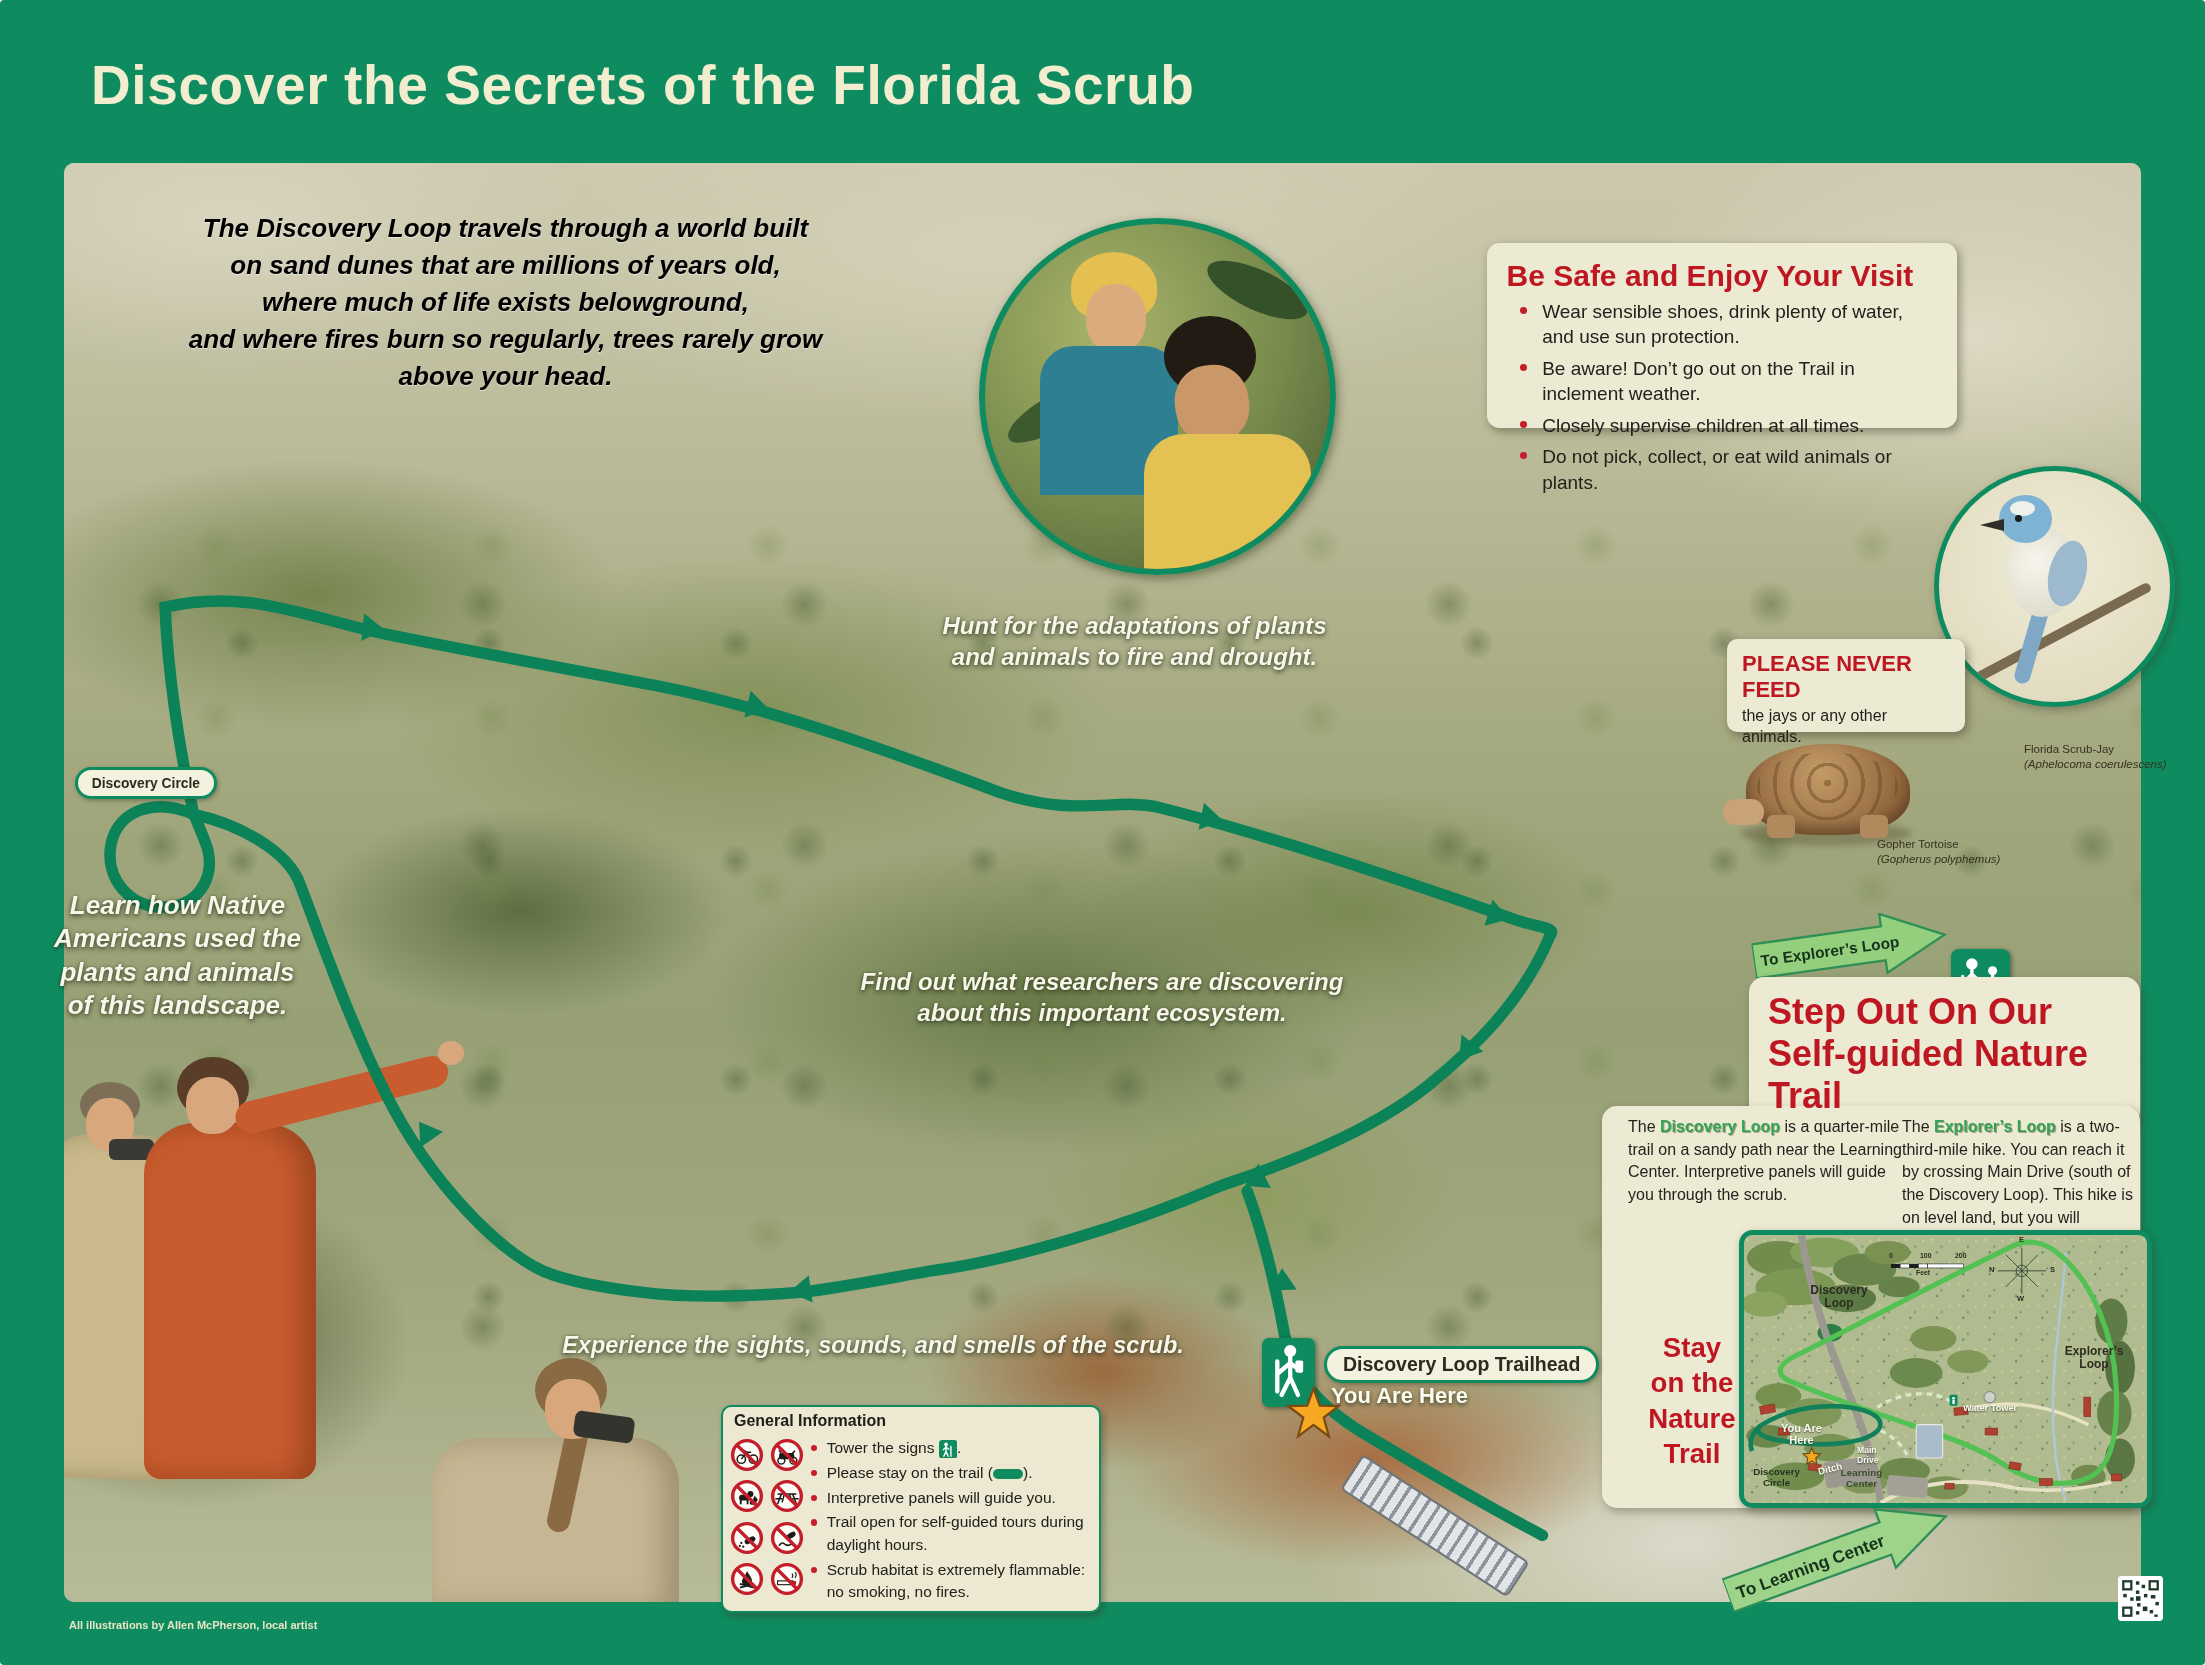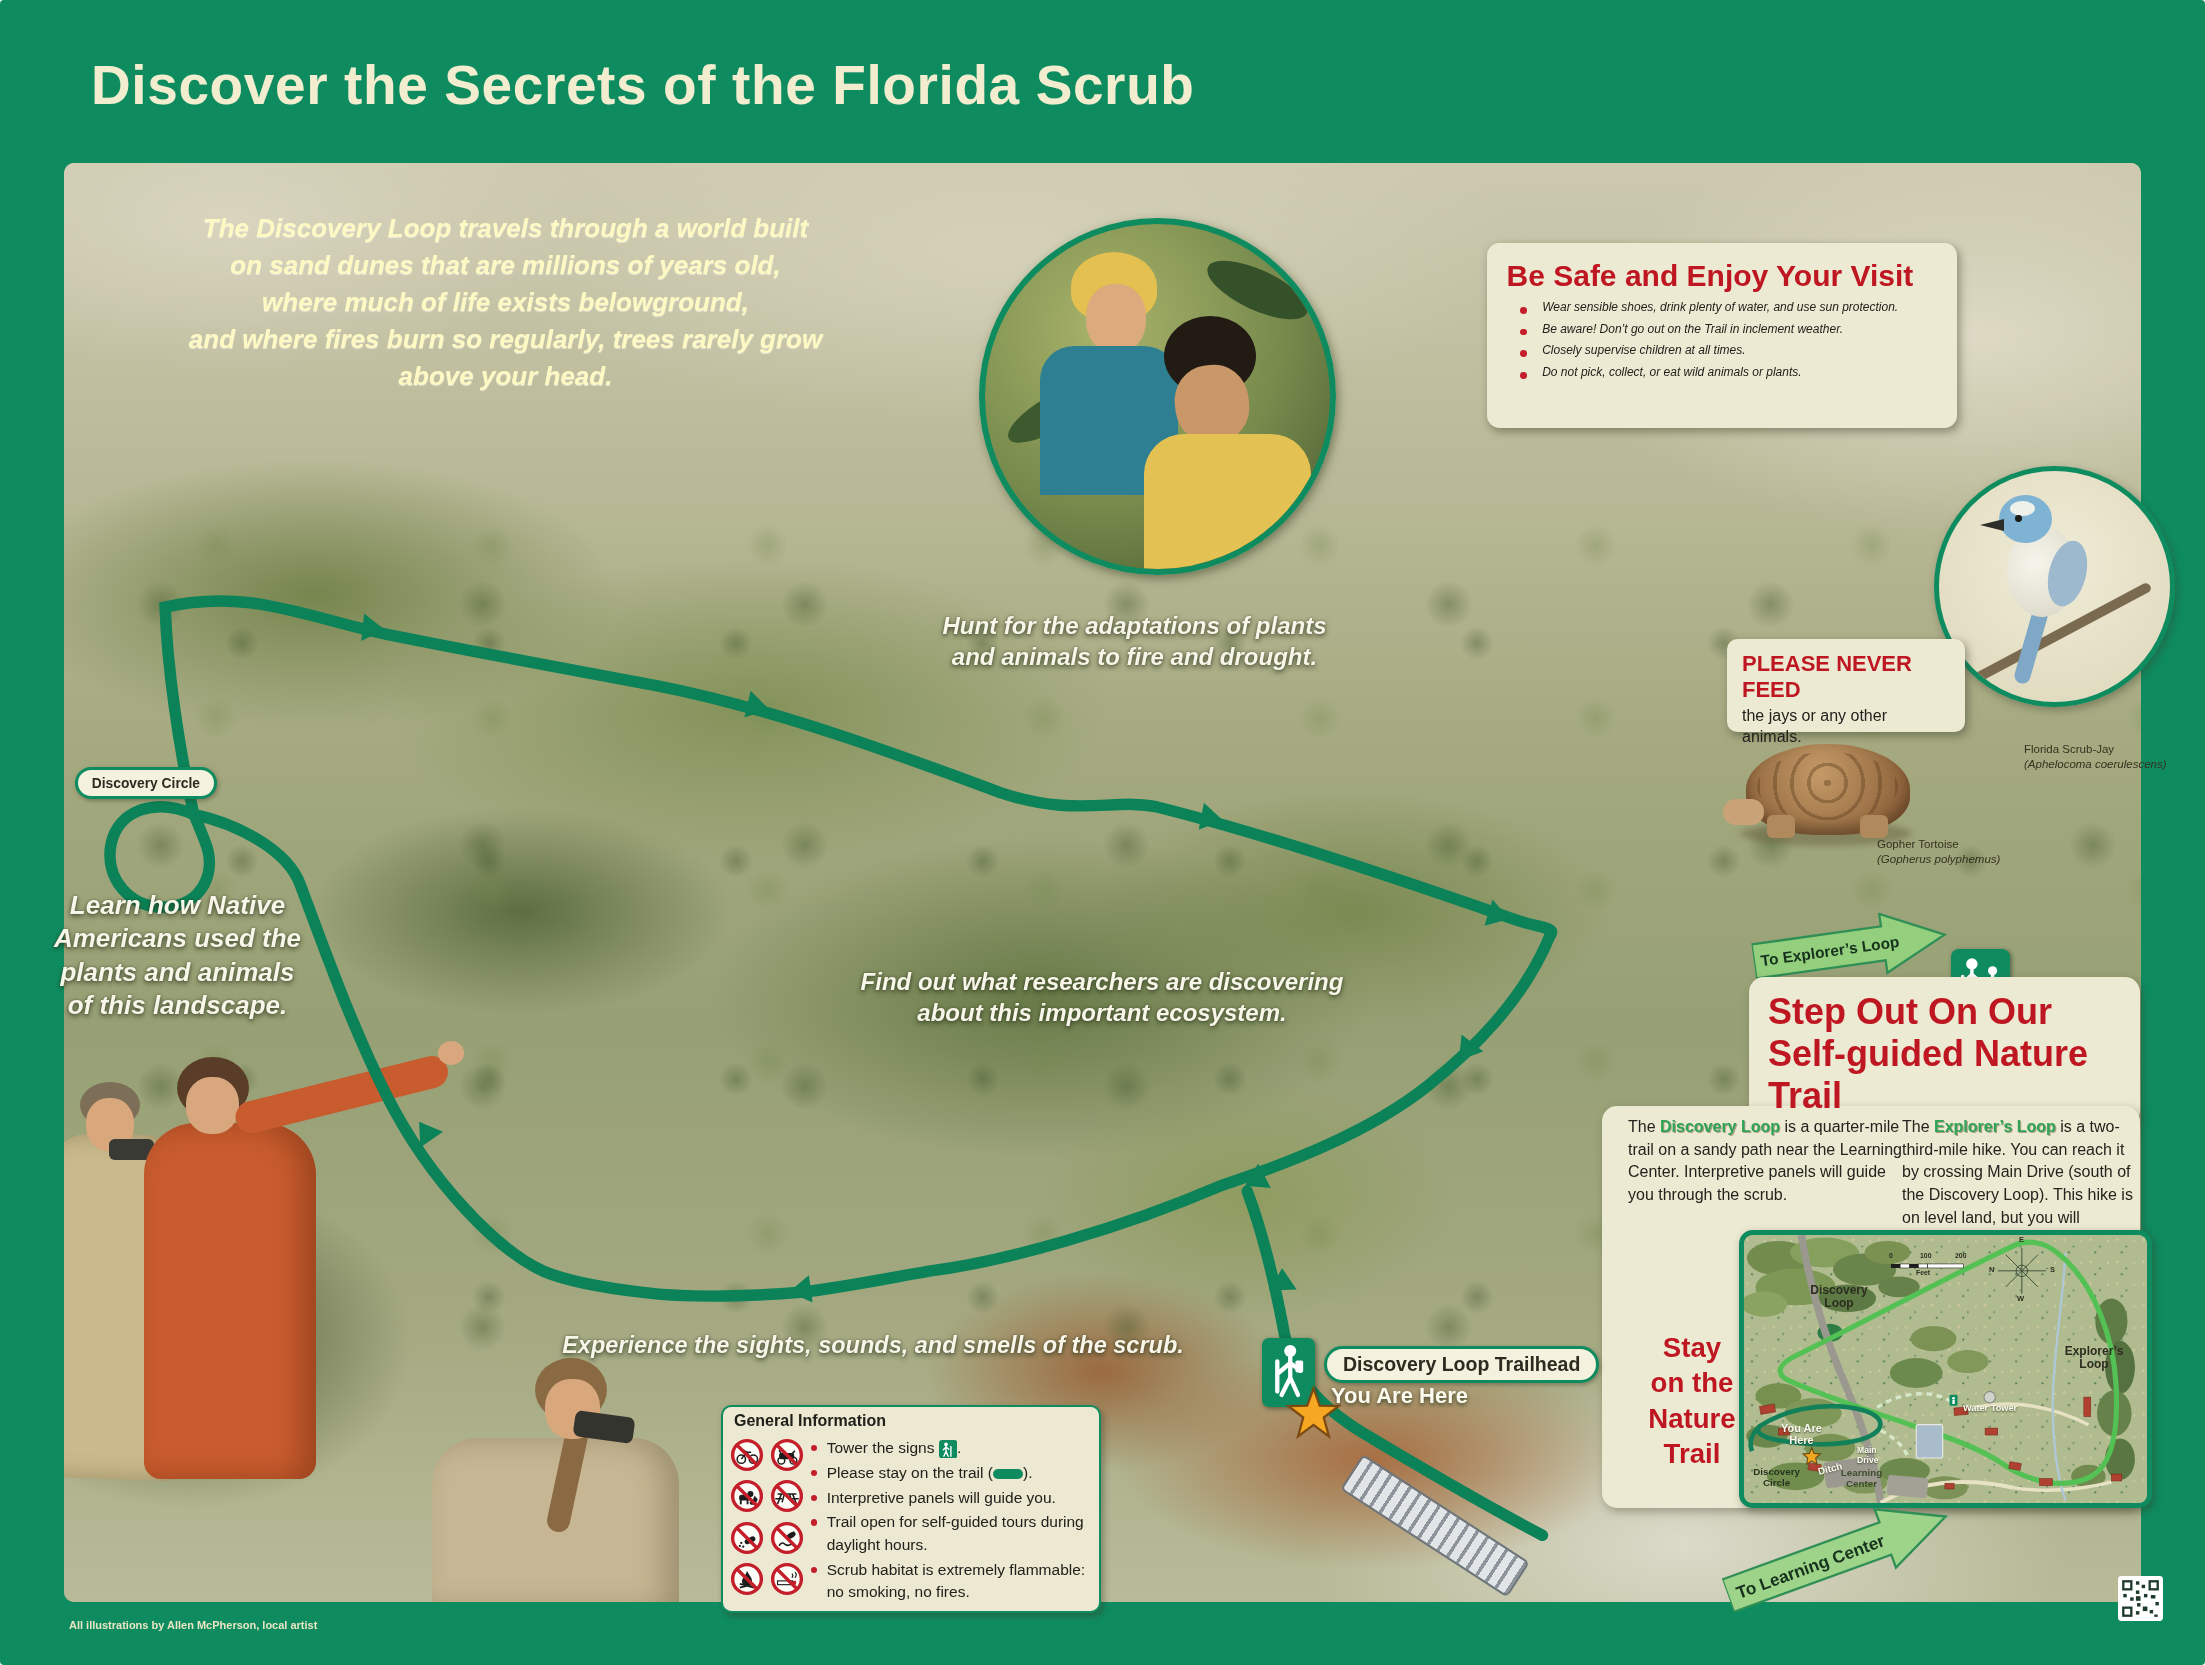--- a/index.html
+++ b/index.html
@@ -38,7 +38,7 @@
   .painted{color:#f8f6e9;font-weight:bold;font-style:italic;text-align:center;
     text-shadow:0 1.7px 5.2px rgba(40,50,25,.85),0 0 1.7px rgba(40,50,25,.5);line-height:1.3;}
   #intro{left:115px;top:210px;width:781px;text-align:center;font-size:26px;line-height:1.42;
-    font-weight:bold;font-style:italic;color:#fef9c3;text-shadow:0 1.1px 1.1px rgba(255,255,255,.55);}
+    font-weight:bold;font-style:italic;color:#000000;text-shadow:0 1.1px 1.1px rgba(255,255,255,.55);}
   
   .creambox{background:#edead4;border-radius:12.6px;box-shadow:2.3px 3.4px 8px rgba(60,60,40,.45);}
   .redhead{color:#bf1722;font-weight:bold;}

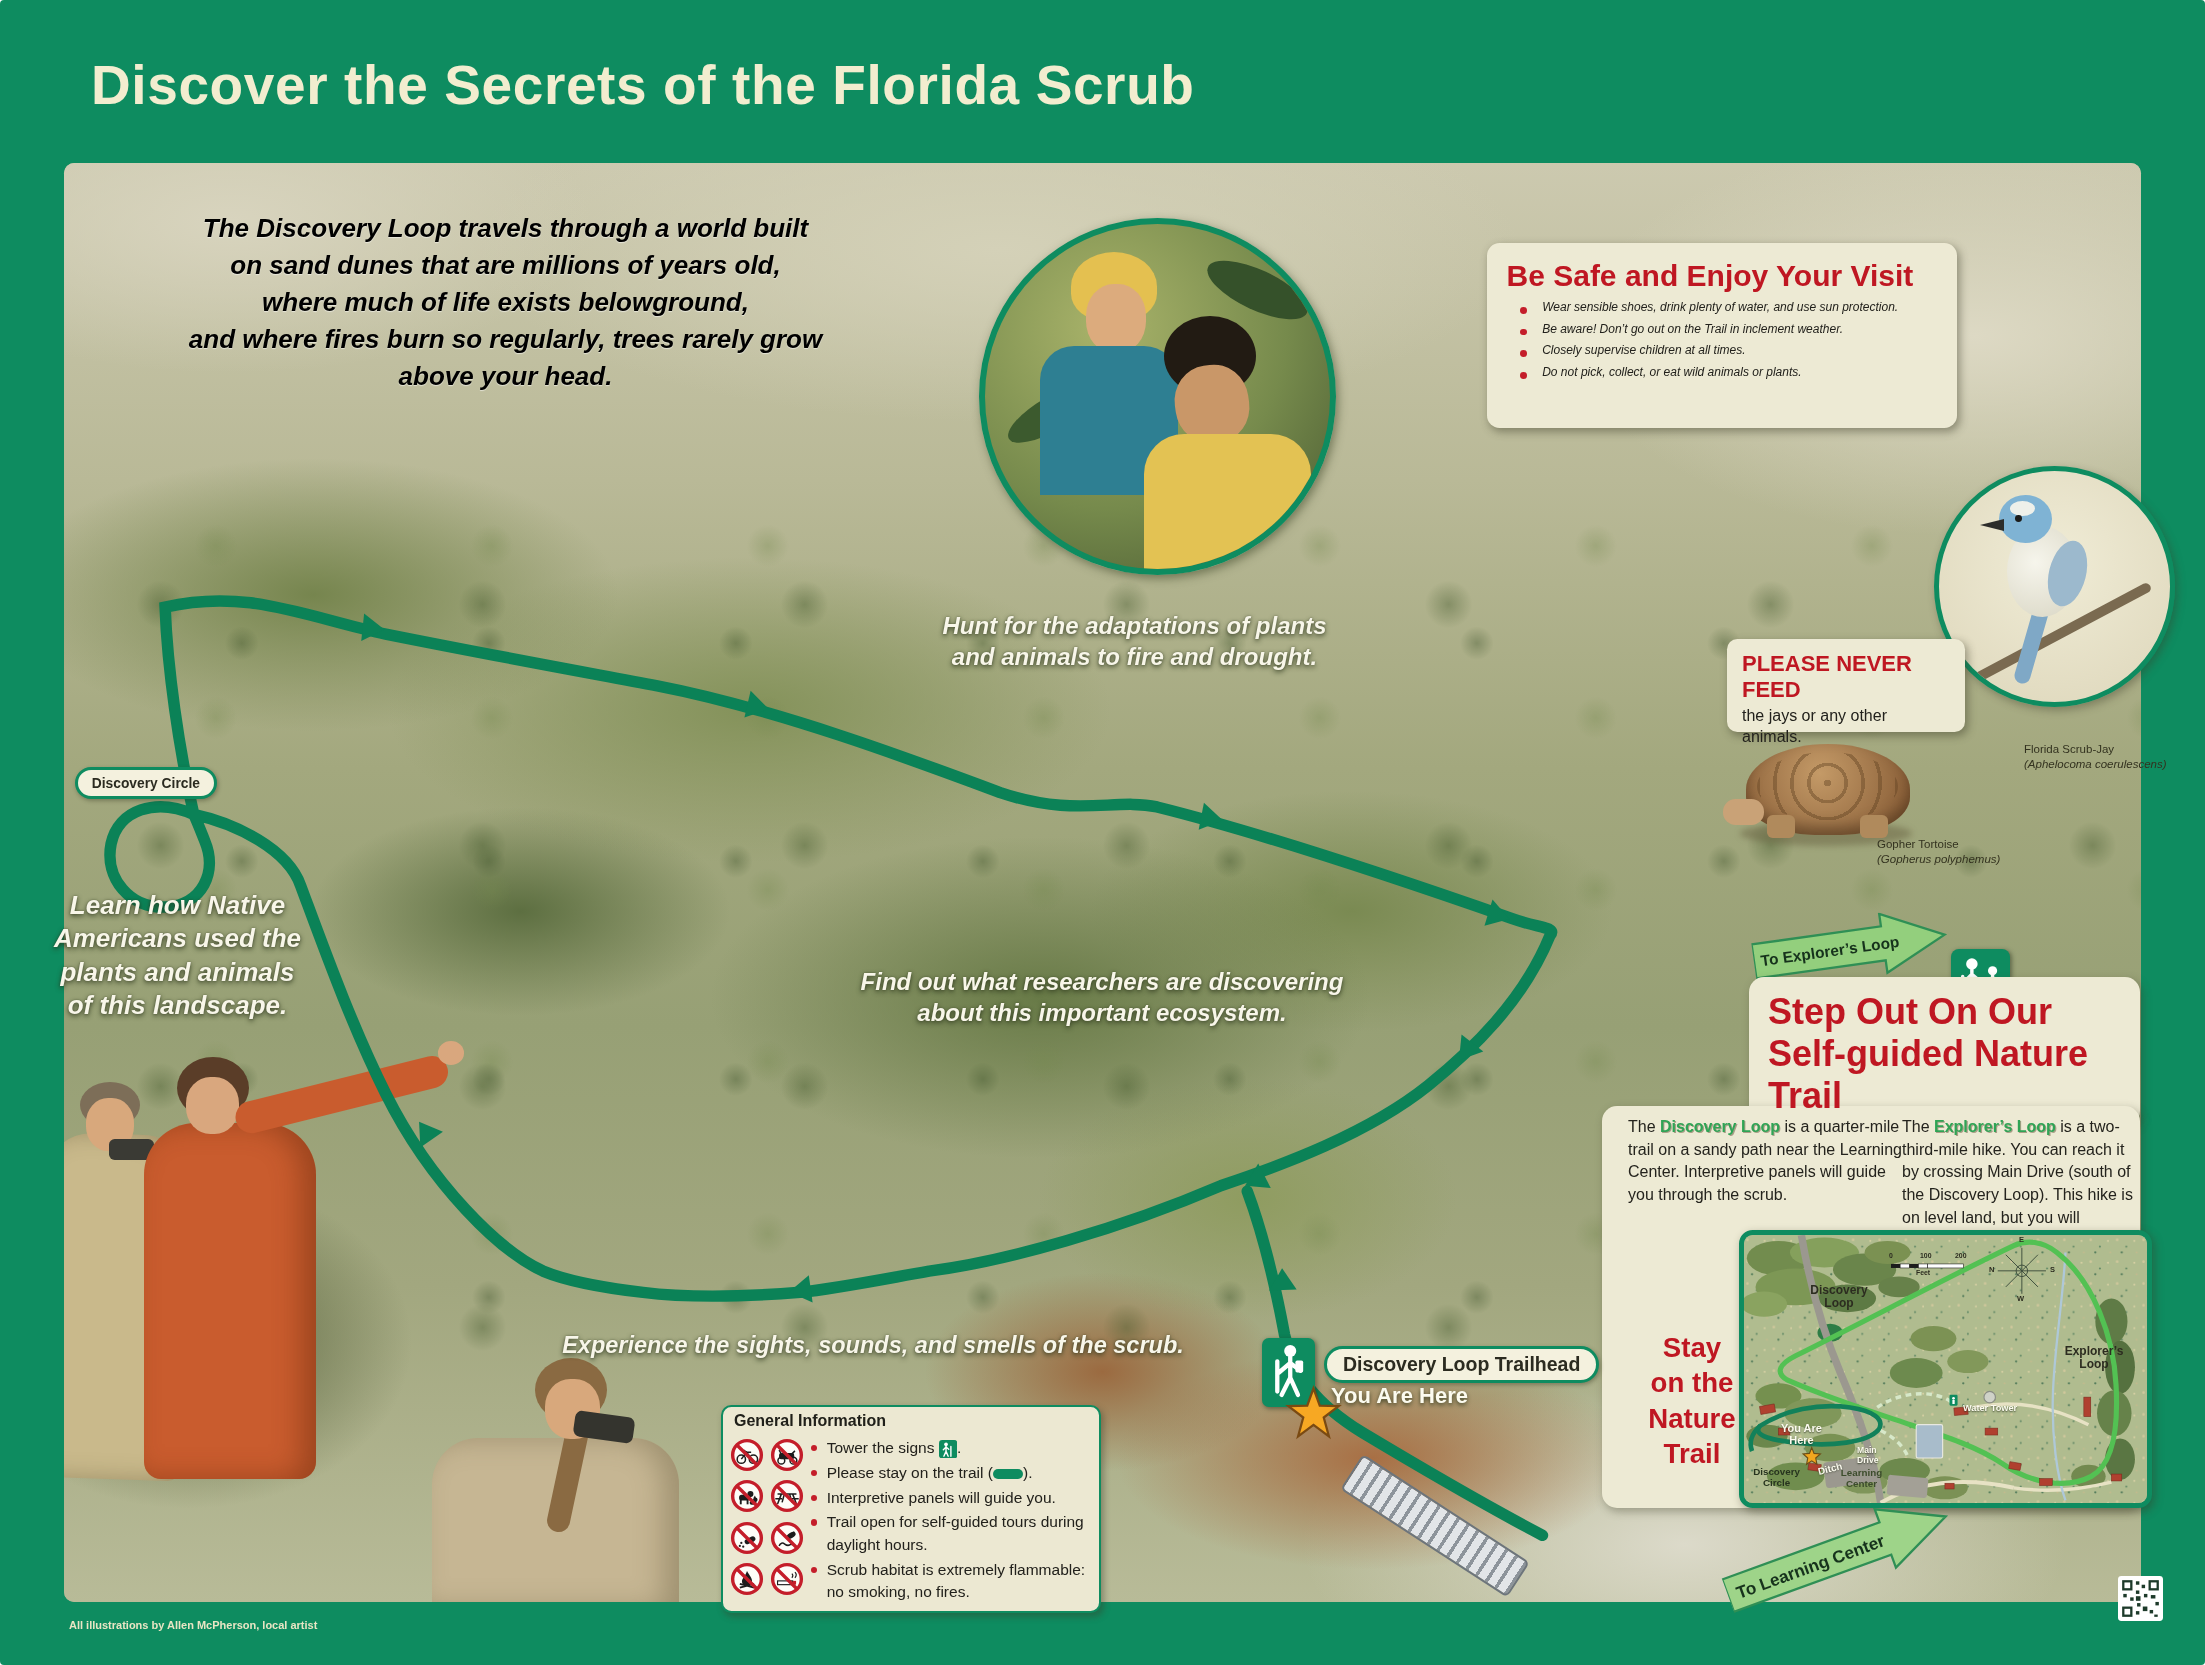--- a/index.html
+++ b/index.html
@@ -44,7 +44,7 @@
   .redhead{color:#bf1722;font-weight:bold;}
   
   #besafe-list{margin:5.7px 0 0 0;padding:0 0 0 5.7px;list-style:none;}
-  #besafe-list li{position:relative;padding-left:30px;font-size:12px;color:#22211c;line-height:1.35;margin-bottom:5.7px;font-style:italic;}
+  #besafe-list li{position:relative;padding-left:30px;font-size:19px;color:#22211c;line-height:1.35;margin-bottom:5.7px;}
   #besafe-list li::before{content:"";position:absolute;left:8px;top:8px;width:6.9px;height:6.9px;border-radius:50%;background:#c41e2a;}
   
   .pill{background:#f4f1de;border:3.4px solid #0e8c60;border-radius:23px;color:#2b2b20;font-weight:bold;

